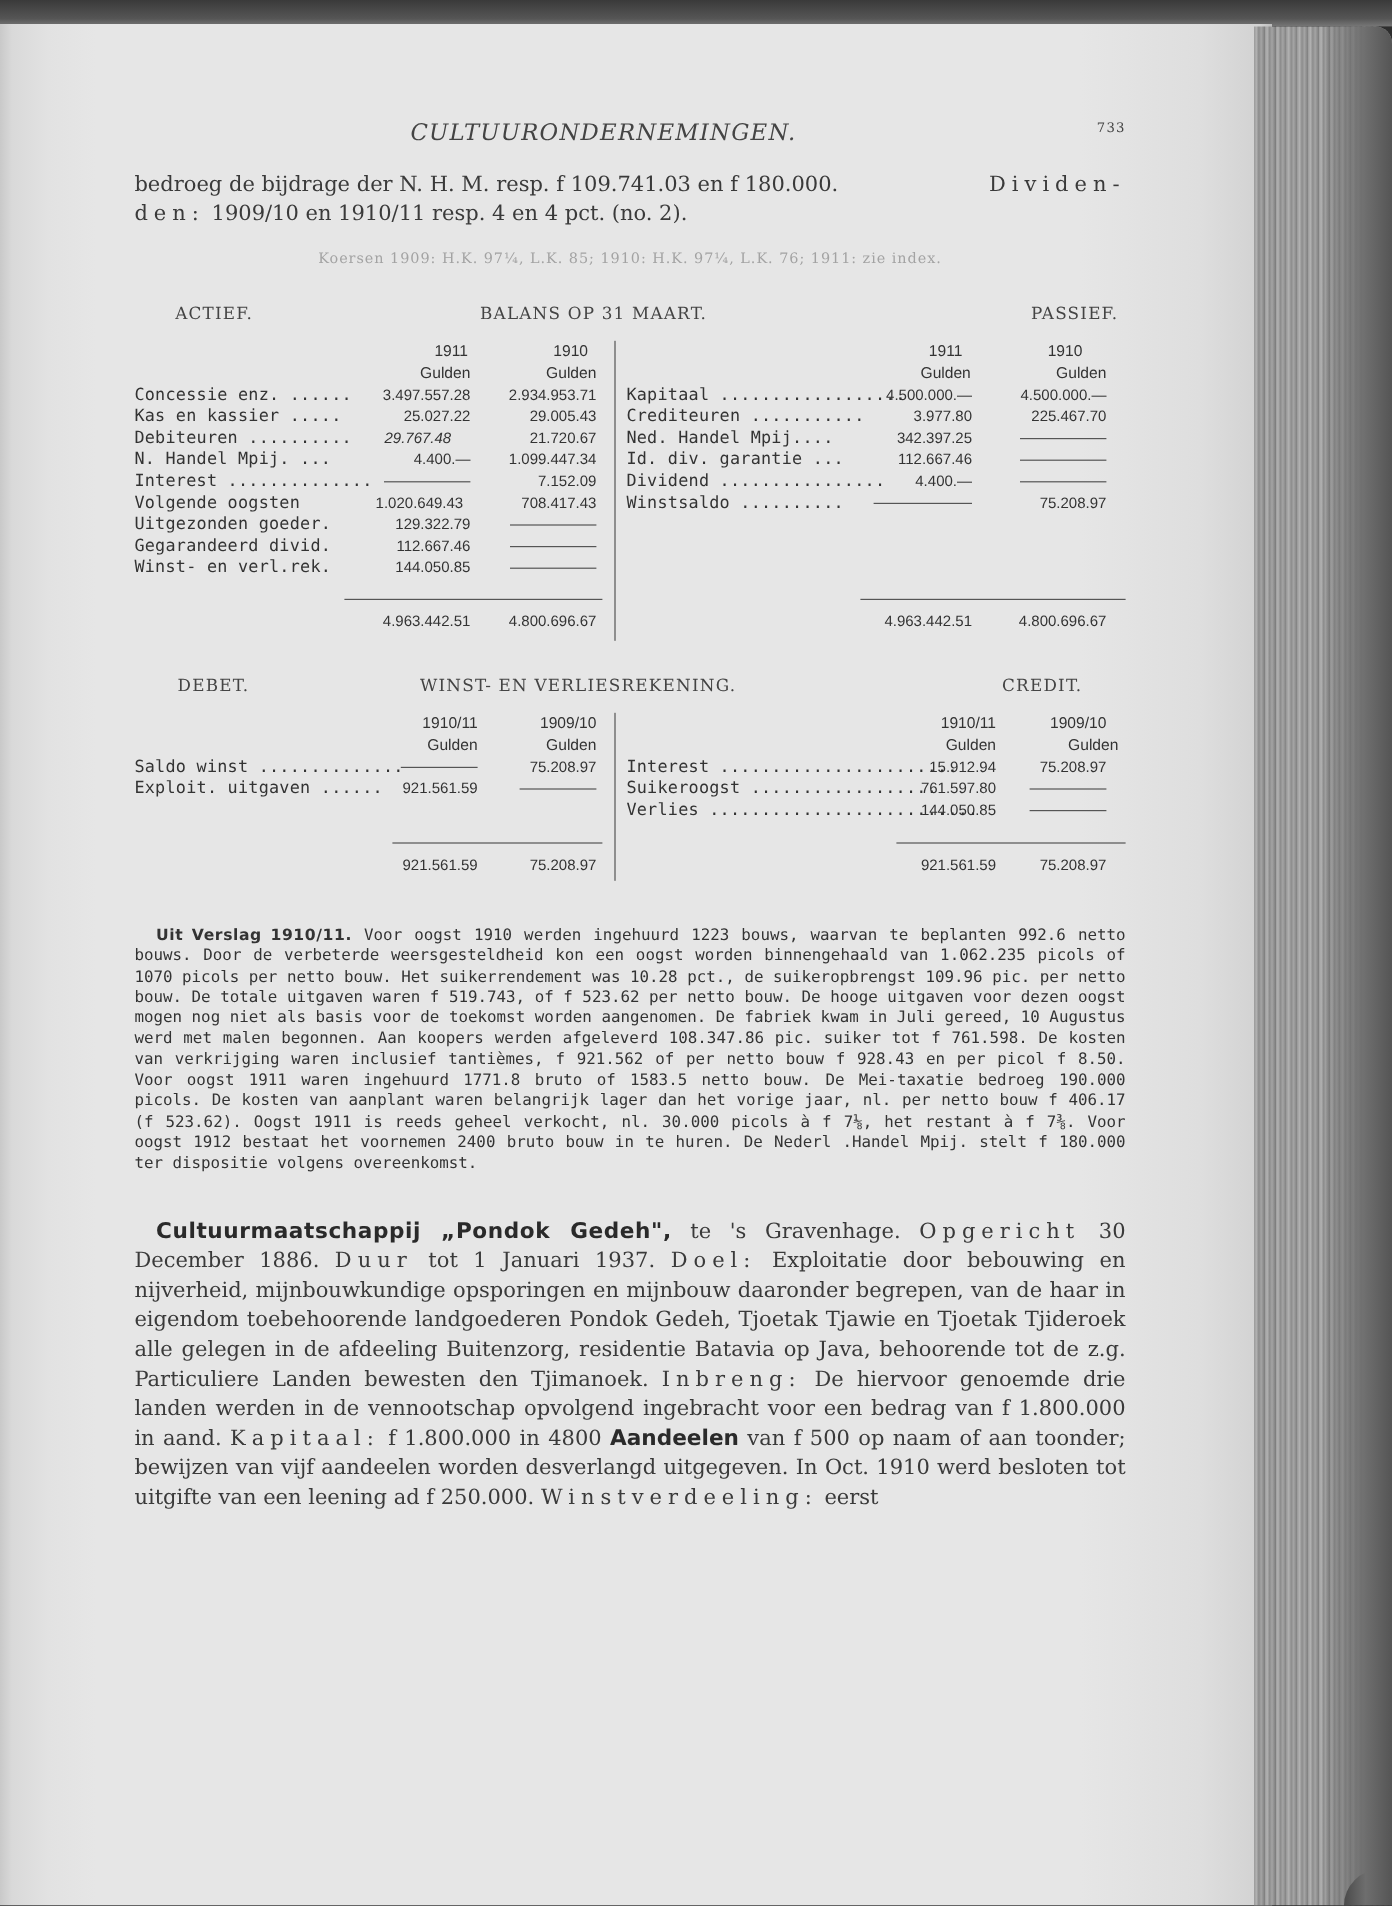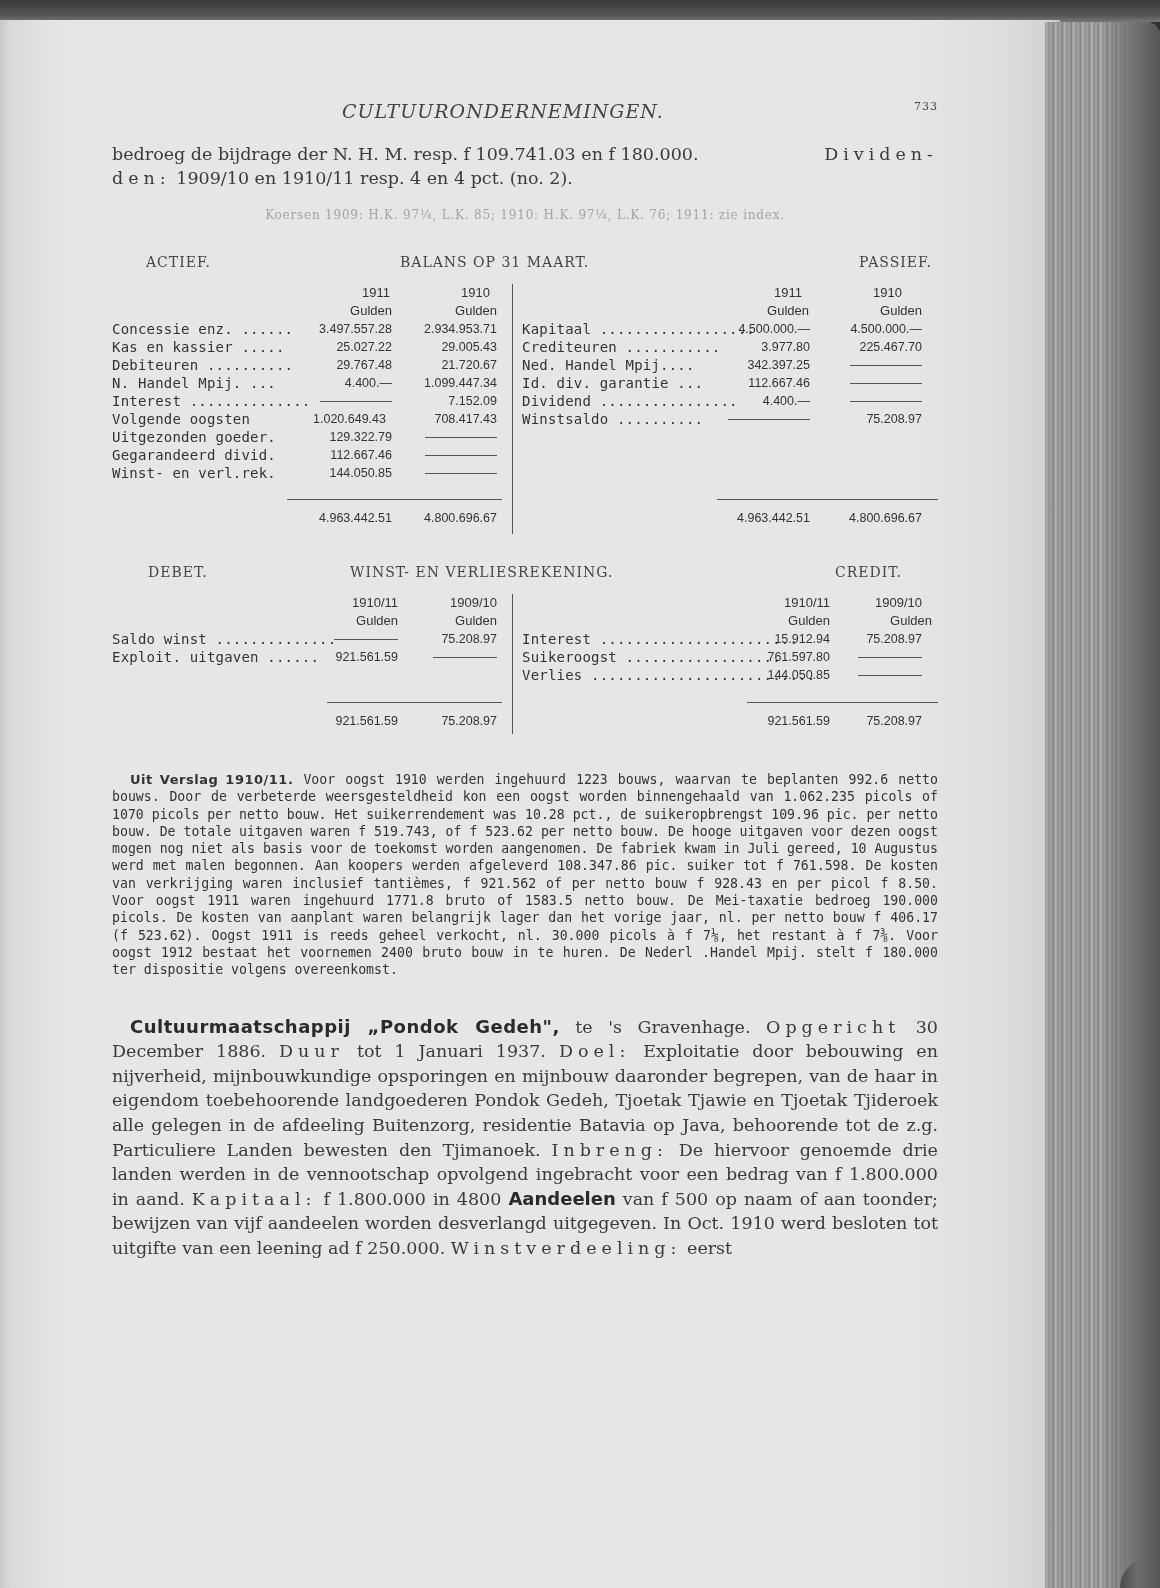--- a/index.html
+++ b/index.html
@@ -125,7 +125,7 @@
           </div>
         <div class="row">
             <span class="label">Debiteuren ..........</span>
-            <span class="v" style="left:180px; width:100px;">29.767.48</span>
+            <span class="v" style="left:164px; width:100px;font-style:italic;">29.767.48</span>
             <span class="v" style="left:290px; width:95px;">21.720.67</span>
           </div>
         <div class="row">

